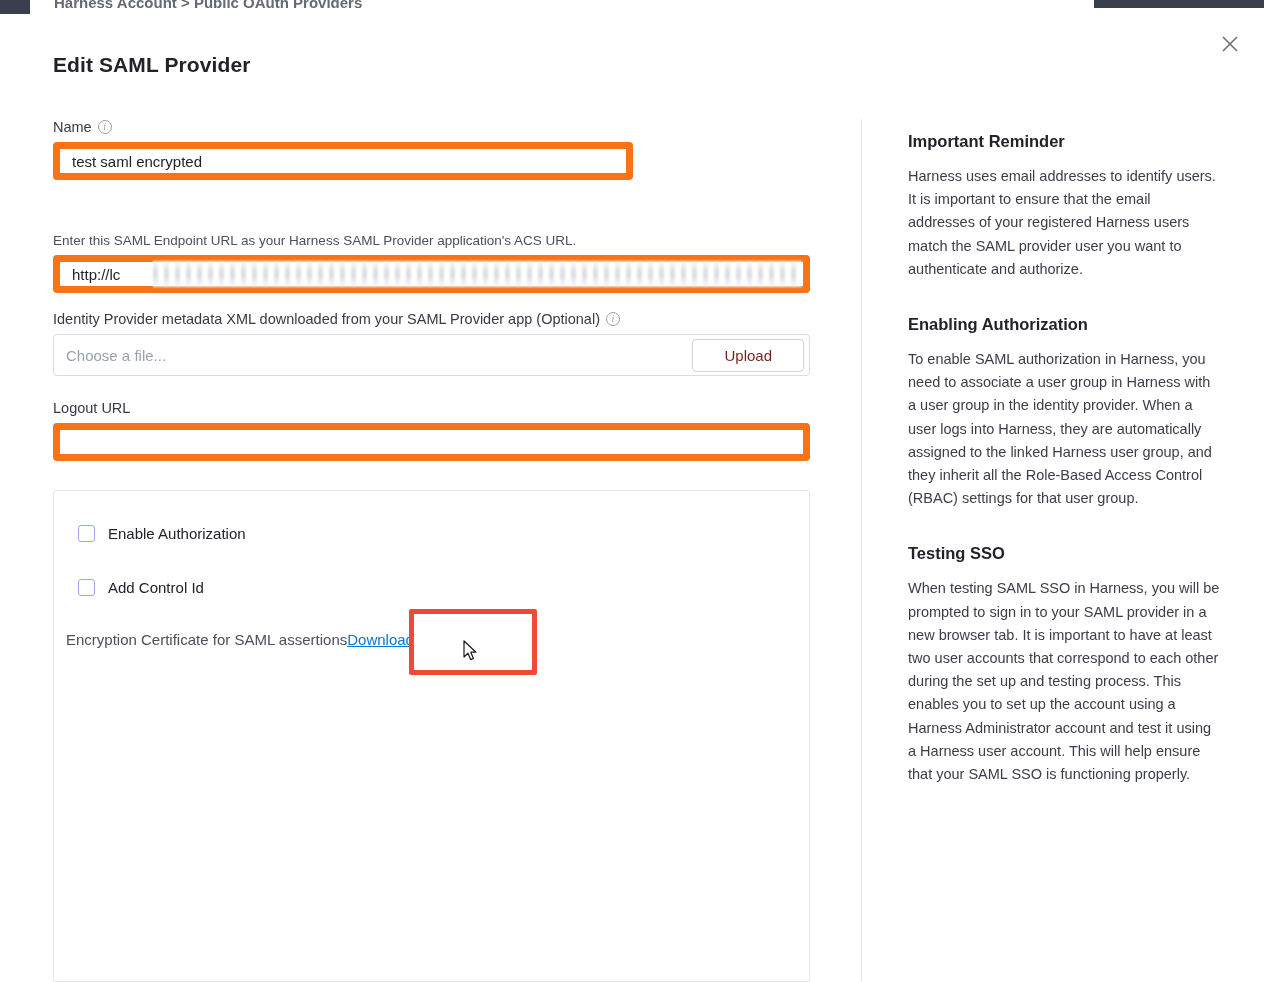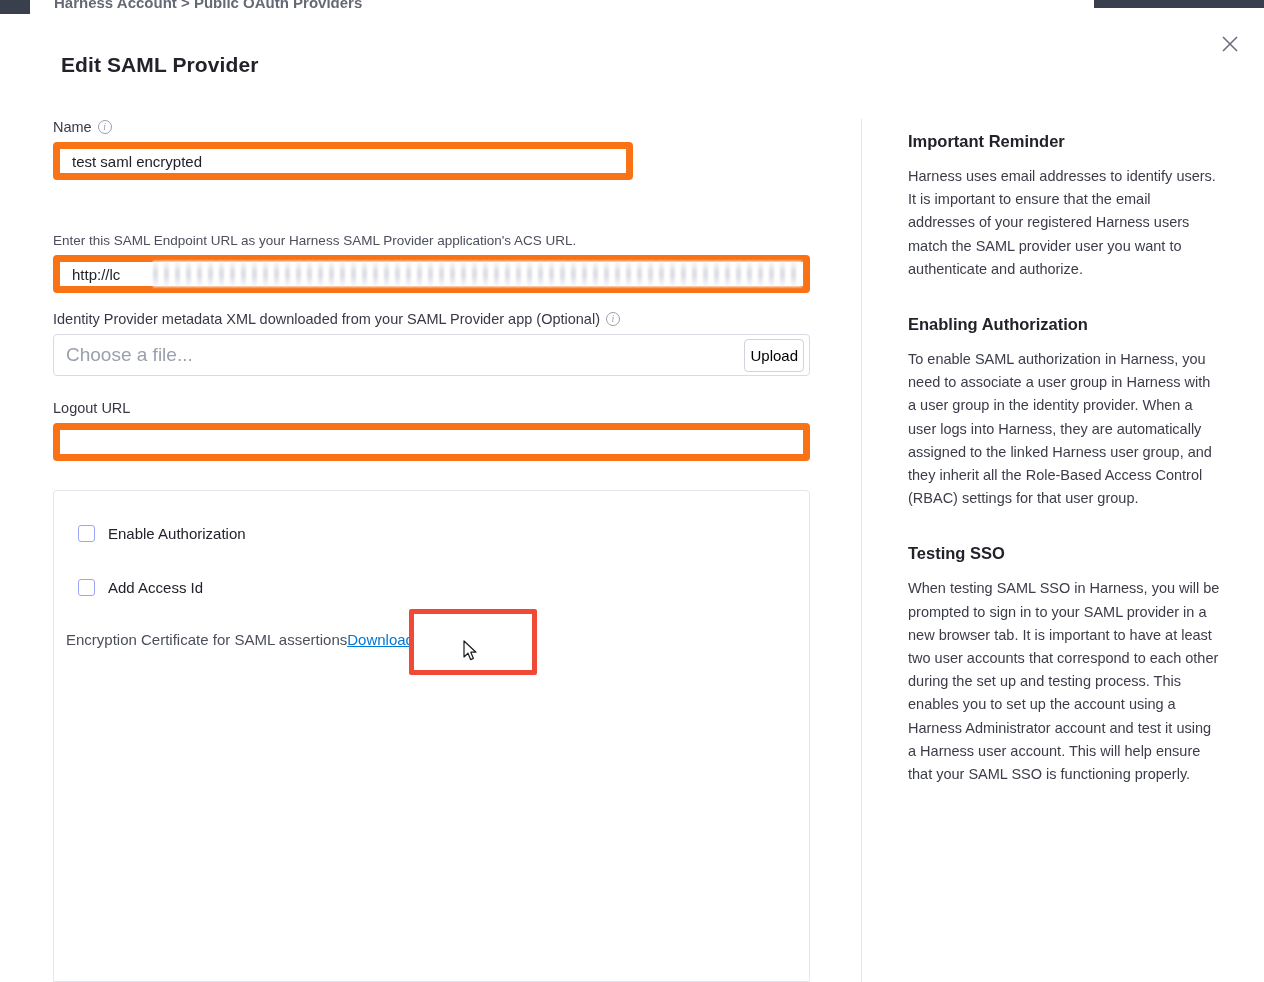--- a/index.html
+++ b/index.html
@@ -85,7 +85,6 @@
     font-weight: bold;
     color: #22222a;
     letter-spacing: 0.1px;
-    margin-left: 8px;
   }
 
   

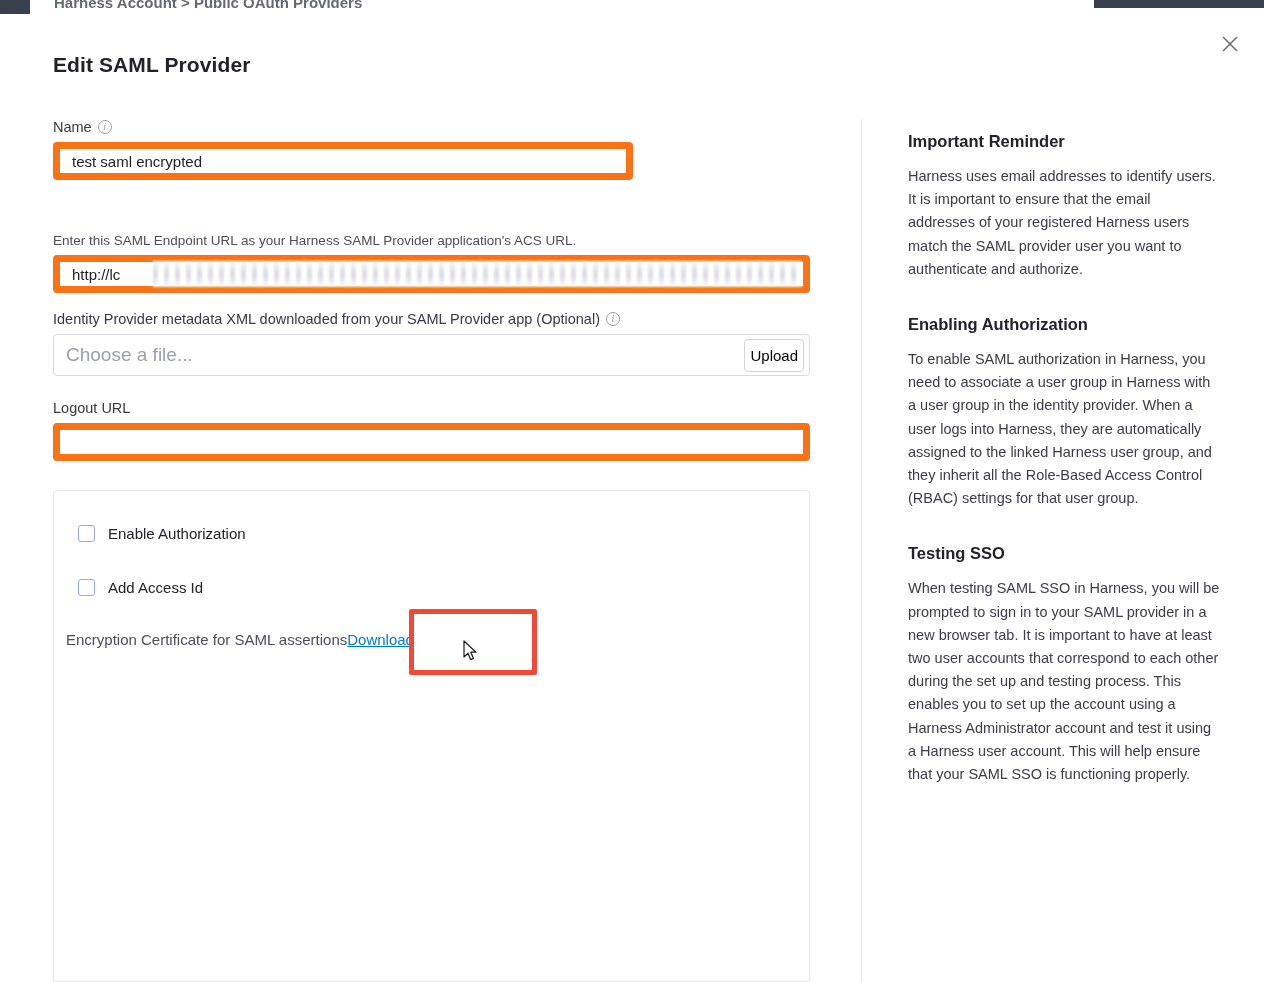--- a/index.html
+++ b/index.html
@@ -181,7 +181,7 @@
     align-items: center;
   }
   .file-placeholder {
-    font-size: 19px;
+    font-size: 15px;
     color: #9aa0ad;
     padding-left: 12px;
   }

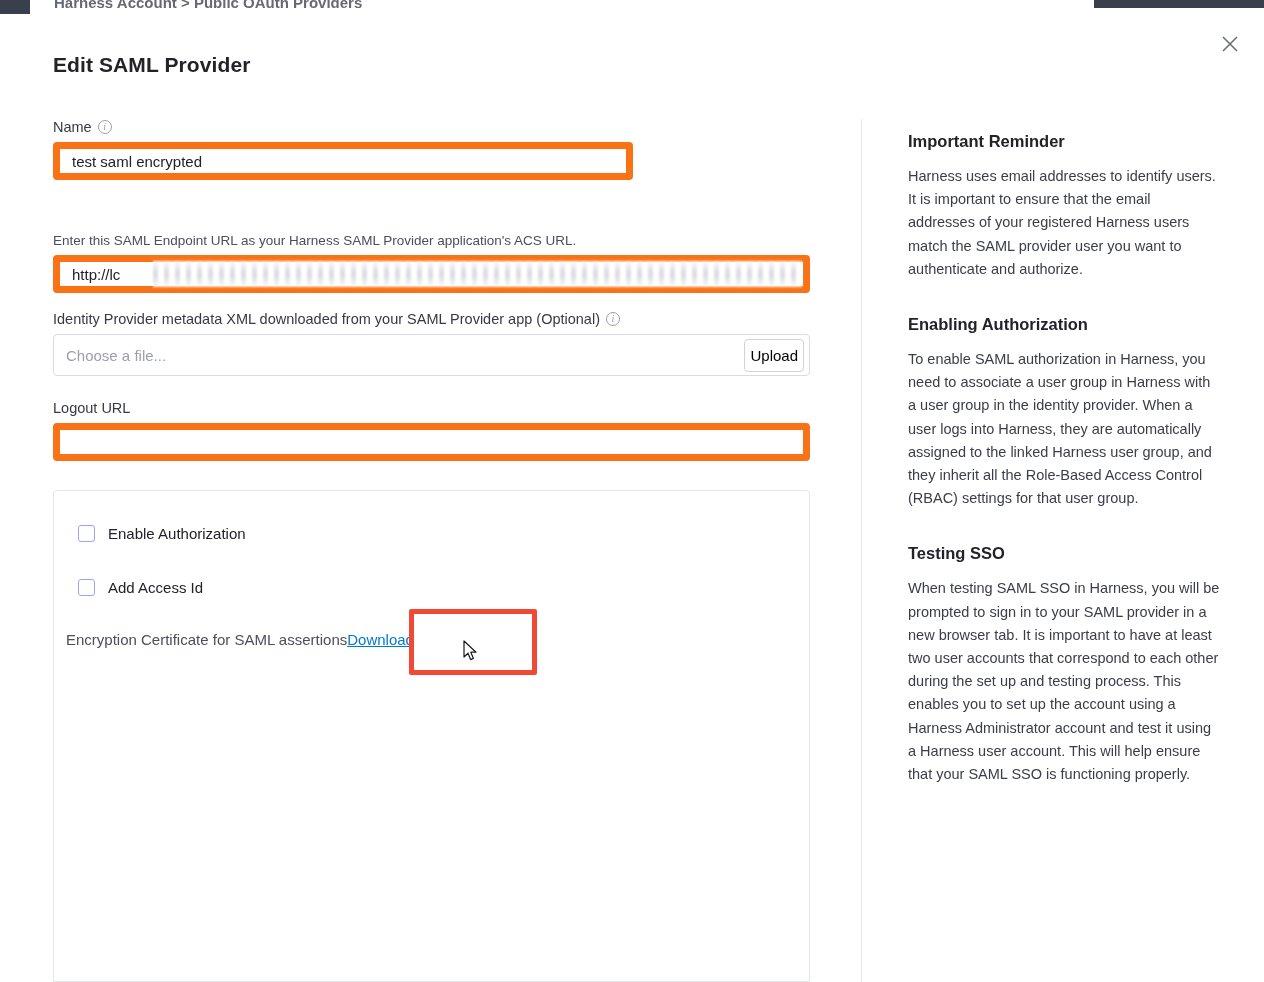--- a/index.html
+++ b/index.html
@@ -190,12 +190,12 @@
     right: 5px;
     top: 4px;
     height: 33px;
-    padding: 0 5px;
+    padding: 0 31px;
     border: 1px solid #d0d2dd;
     border-radius: 4px;
     background: #ffffff;
     font-size: 15px;
-    color: #000000;
+    color: #7f1d1d;
     font-family: "Liberation Sans", sans-serif;
     cursor: pointer;
     display: flex;

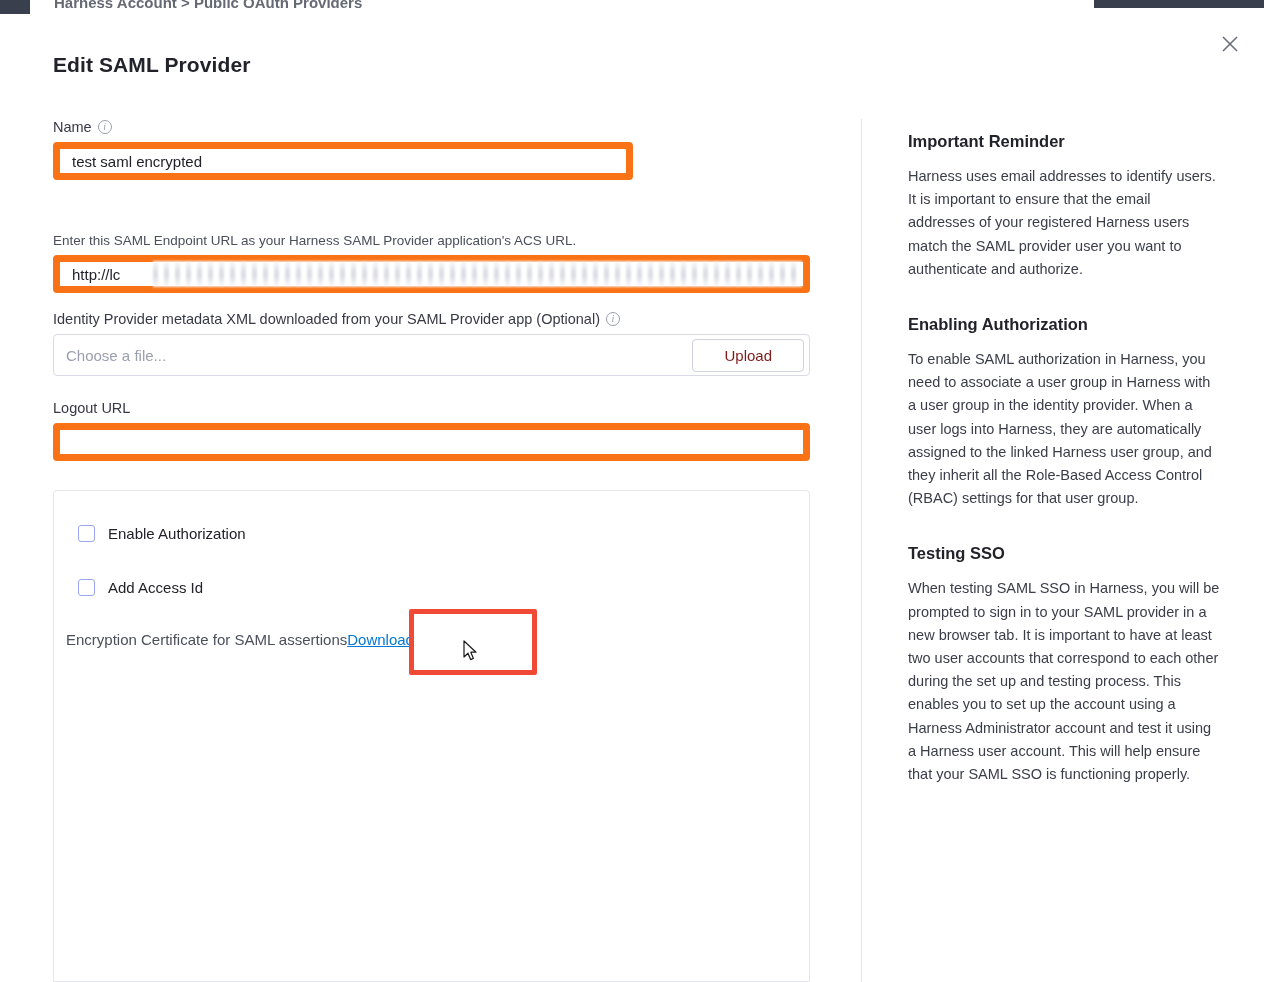--- a/index.html
+++ b/index.html
@@ -366,7 +366,7 @@
       </div>
       <div class="check-row r2">
         <span class="checkbox"></span>
-        <span class="check-label">Add Access Id</span>
+        <span class="check-label">Add Control Id</span>
       </div>
       <div class="cert-row">
         <span>Encryption Certificate for SAML assertions</span>

